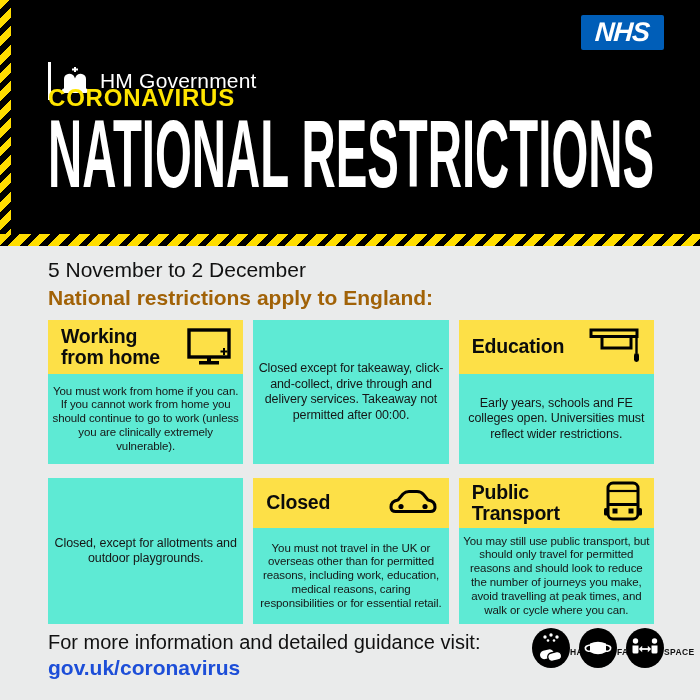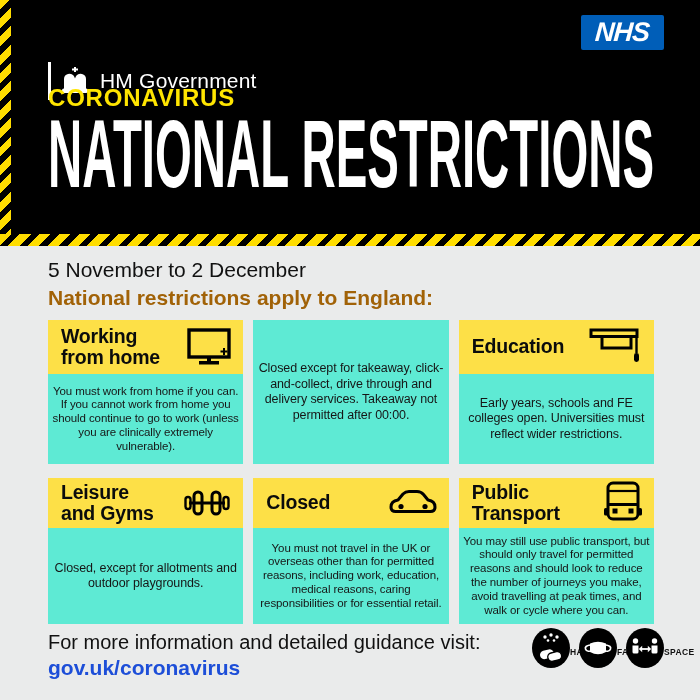--- a/index.html
+++ b/index.html
@@ -144,19 +144,6 @@
     </div>
 
     <div class="card row2">
-      <div class="card-header">
-        <span class="card-title">Leisure
-and Gyms</span>
-        <span class="card-icon">
-          <svg width="50" height="30" viewBox="0 0 50 30">
-            <line x1="7" y1="15" x2="43" y2="15" stroke="#000" stroke-width="3"></line>
-            <rect x="12" y="4" width="8" height="22" rx="4" fill="none" stroke="#000" stroke-width="3"></rect>
-            <rect x="30" y="4" width="8" height="22" rx="4" fill="none" stroke="#000" stroke-width="3"></rect>
-            <rect x="3.5" y="9" width="5" height="12" rx="2.5" fill="none" stroke="#000" stroke-width="2.4"></rect>
-            <rect x="41.5" y="9" width="5" height="12" rx="2.5" fill="none" stroke="#000" stroke-width="2.4"></rect>
-          </svg>
-        </span>
-      </div>
       <div class="card-body">Closed, except for allotments and outdoor playgrounds.</div>
     </div>
 

